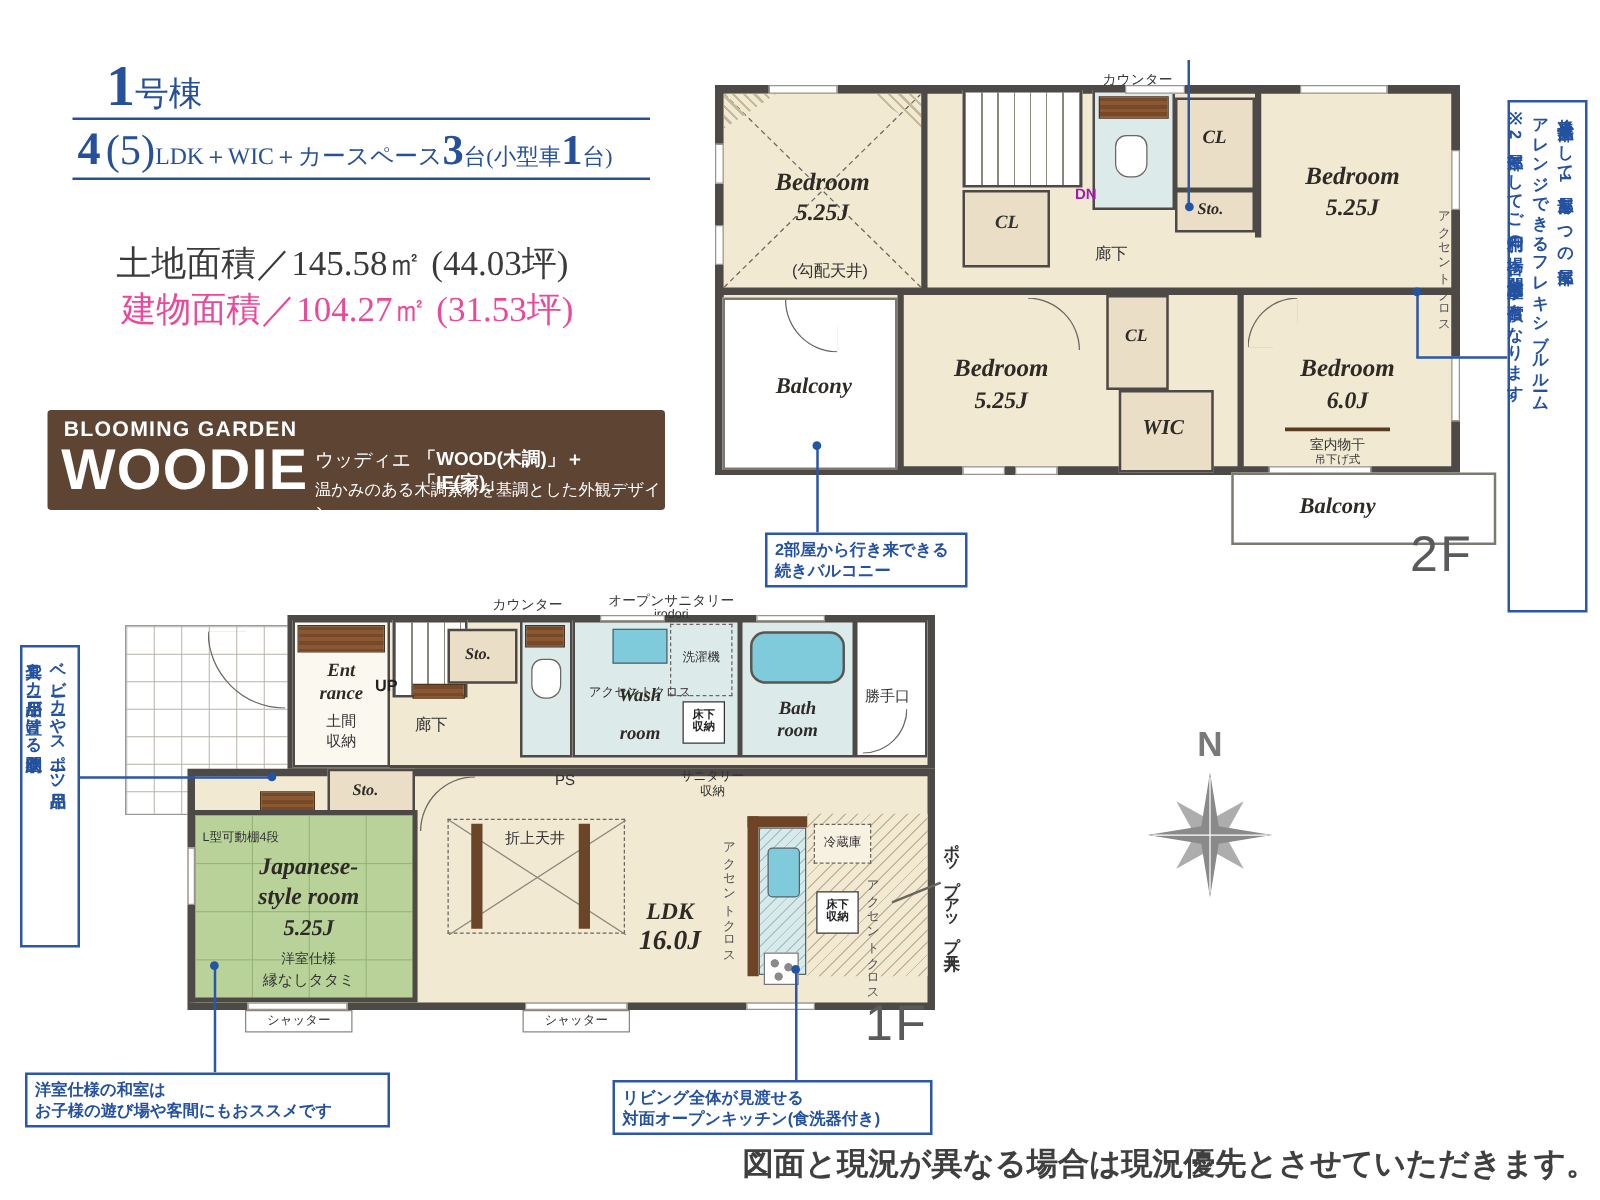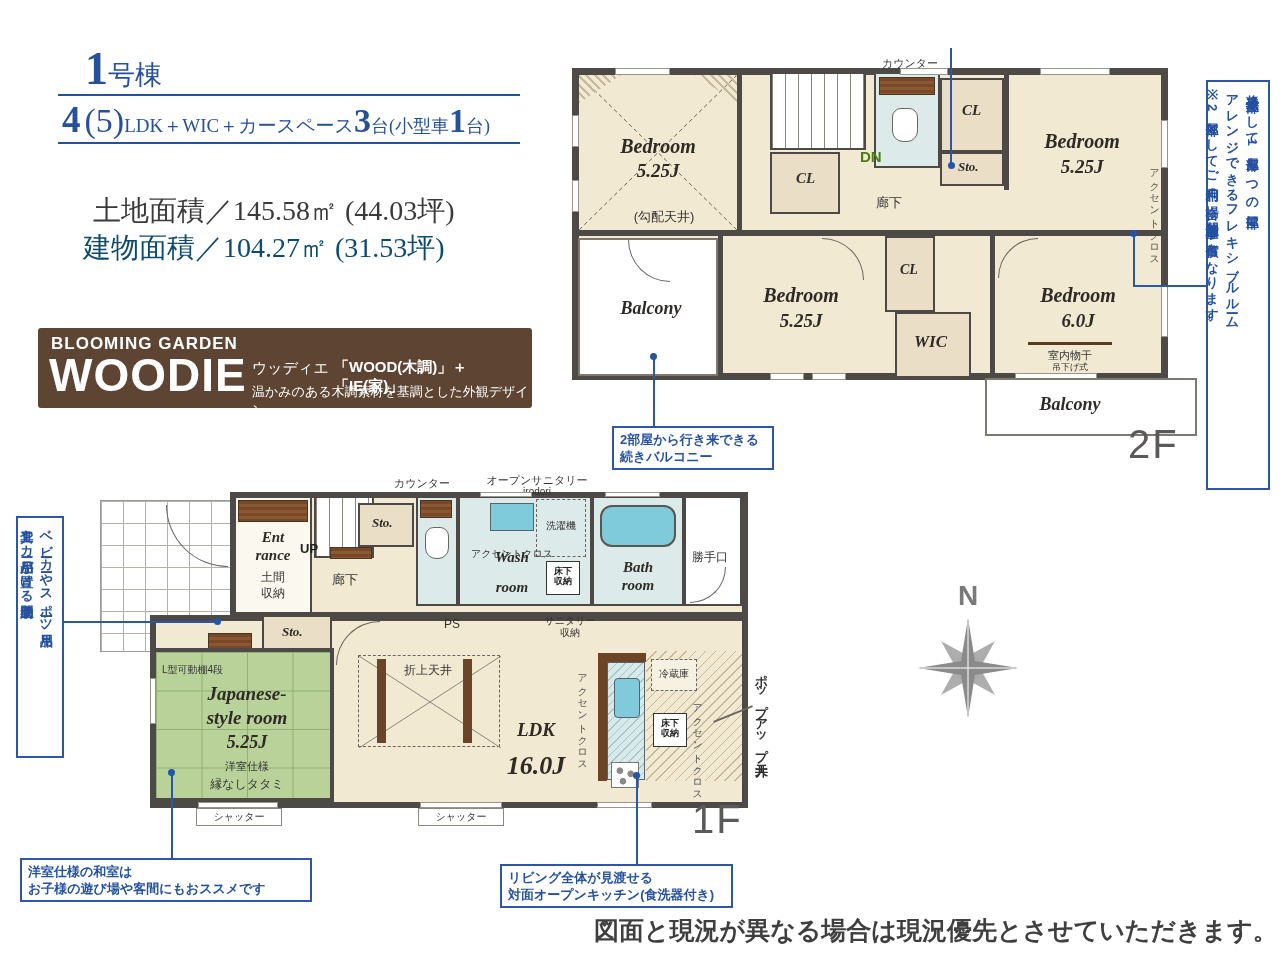--- a/index.html
+++ b/index.html
@@ -93,7 +93,7 @@
     <div class="abs counter" style="left:309px;top:17px;width:56px;height:18px;"></div>
     <div class="abs fixture" style="left:322px;top:48px;width:26px;height:34px;"></div>
     <div class="abs jl cx" style="left:340px;top:-4px;font-size:11px;white-space:nowrap;">カウンター</div>
-    <div class="abs jl" style="left:290px;top:88px;font-size:15px;font-weight:bold;color:#4d7c0f;">DN</div>
+    <div class="abs jl" style="left:290px;top:88px;font-size:12px;font-weight:bold;color:#a21caf;">DN</div>
     <div class="abs jl" style="left:306px;top:134px;font-size:13px;">廊下</div>
 
     <div class="abs cell" style="left:370px;top:18px;width:64px;height:74px;"></div>

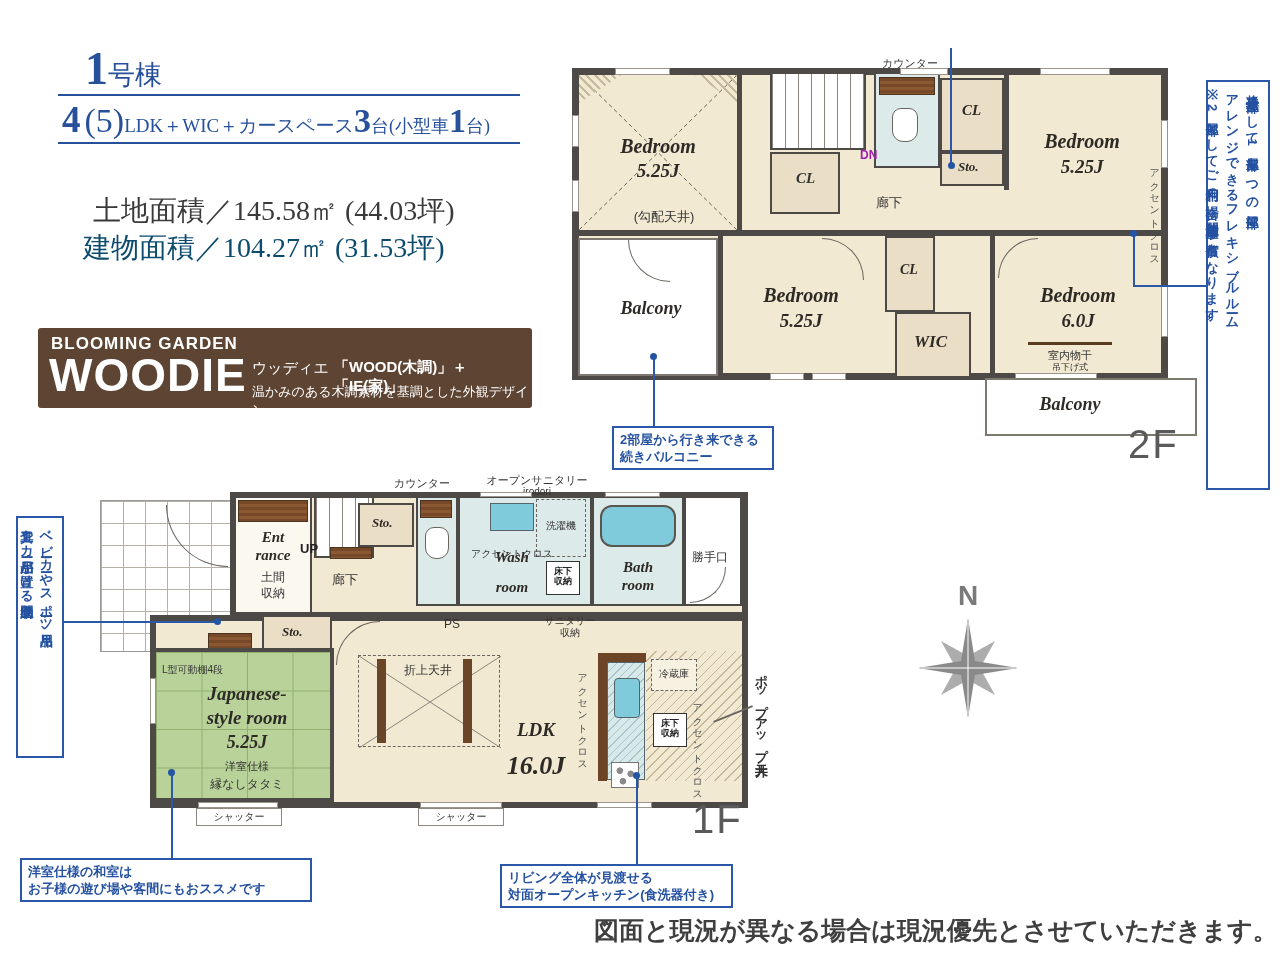--- a/index.html
+++ b/index.html
@@ -59,7 +59,7 @@
   </div>
   <div class="abs" style="left:58px;top:142px;width:462px;border-top:2px solid #27509b;"></div>
   <div class="abs serif" style="left:93px;top:192px;font-size:28px;color:#3a3a3a;">土地面積／145.58㎡ (44.03坪)</div>
-  <div class="abs serif" style="left:83px;top:229px;font-size:28px;color:#0c4a6e;">建物面積／104.27㎡ (31.53坪)</div>
+  <div class="abs serif" style="left:97px;top:229px;font-size:28px;color:#ec4899;">建物面積／104.27㎡ (31.53坪)</div>
 
   <div class="abs" style="left:38px;top:328px;width:494px;height:80px;background:#5d4433;border-radius:3px;color:#fff;">
     <div class="abs" style="left:13px;top:6px;font-size:17px;font-weight:bold;letter-spacing:1px;">BLOOMING GARDEN</div>

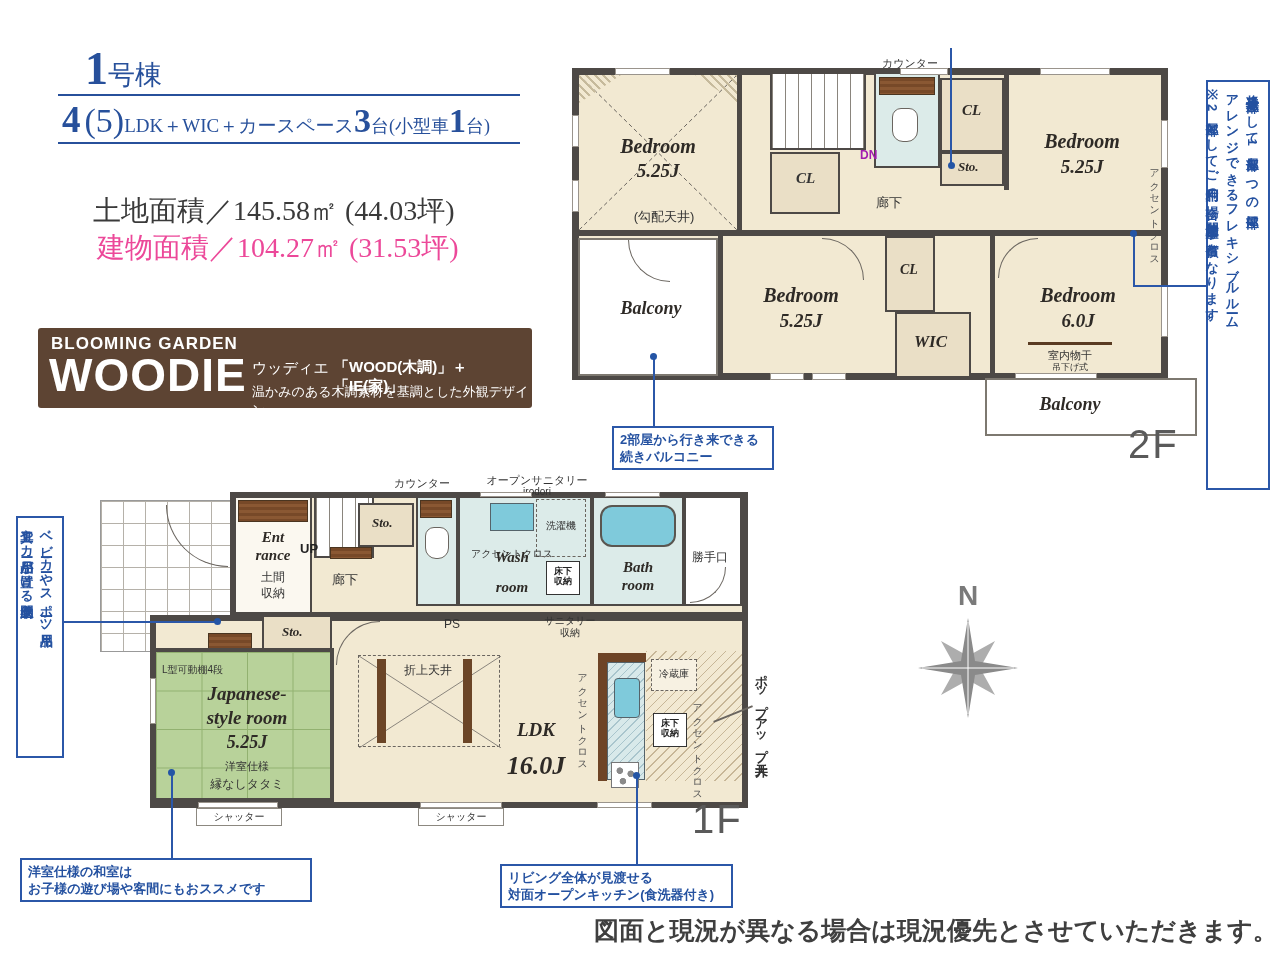--- a/index.html
+++ b/index.html
@@ -224,7 +224,7 @@
       <div class="abs jl" style="left:42px;top:6px;font-size:12px;background:#f2e9d2;padding:0 3px;">折上天井</div>
     </div>
     <div class="abs rname cx" style="left:436px;top:244px;font-size:19px;">LDK</div>
-    <div class="abs rname cx" style="left:436px;top:276px;font-size:26px;">16.0J</div>
+    <div class="abs rname cx" style="left:436px;top:264px;font-size:22px;">16.0J</div>
     <div class="abs vt vlabel" style="left:475px;top:192px;height:100px;">アクセントクロス</div>
     <div class="abs arc arc-tl" style="left:236px;top:146px;width:44px;height:44px;"></div>
 

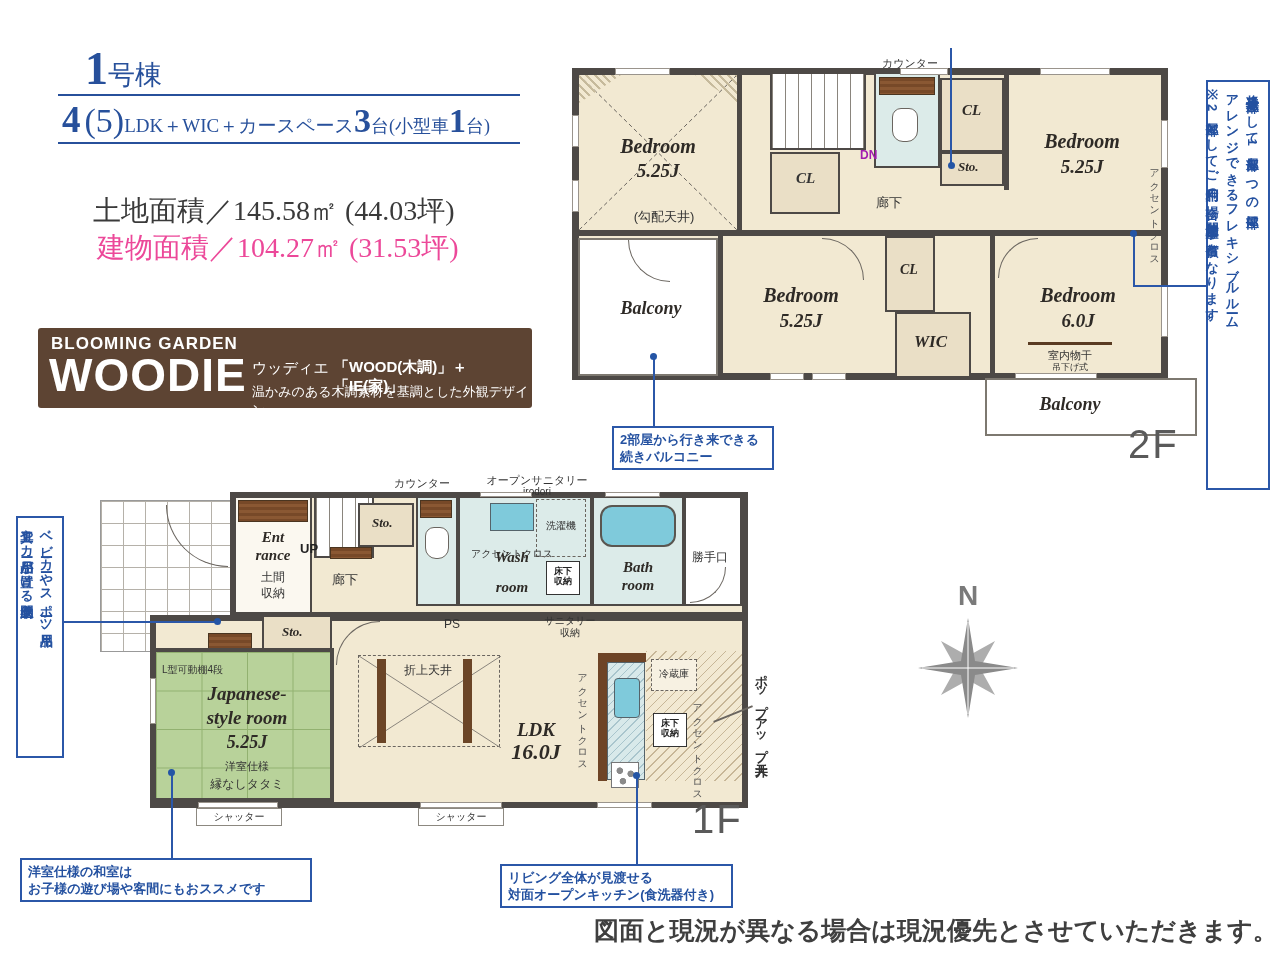--- a/index.html
+++ b/index.html
@@ -296,7 +296,7 @@
   <div class="abs conn" style="left:171px;top:774px;width:2px;height:84px;"></div>
   <div class="abs dot" style="left:168px;top:769px;"></div>
 
-  <div class="abs callout" style="left:490px;top:864px;width:233px;margin-left:10px;">
+  <div class="abs callout" style="left:490px;top:864px;width:256px;">
     <div>リビング全体が見渡せる</div>
     <div>対面オープンキッチン(食洗器付き)</div>
   </div>

